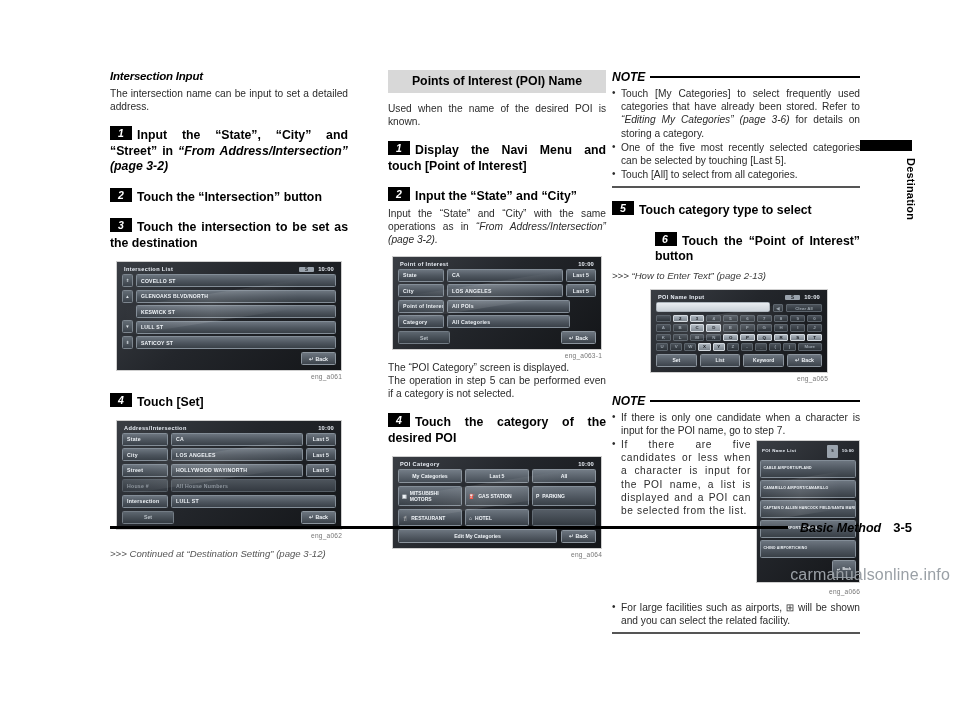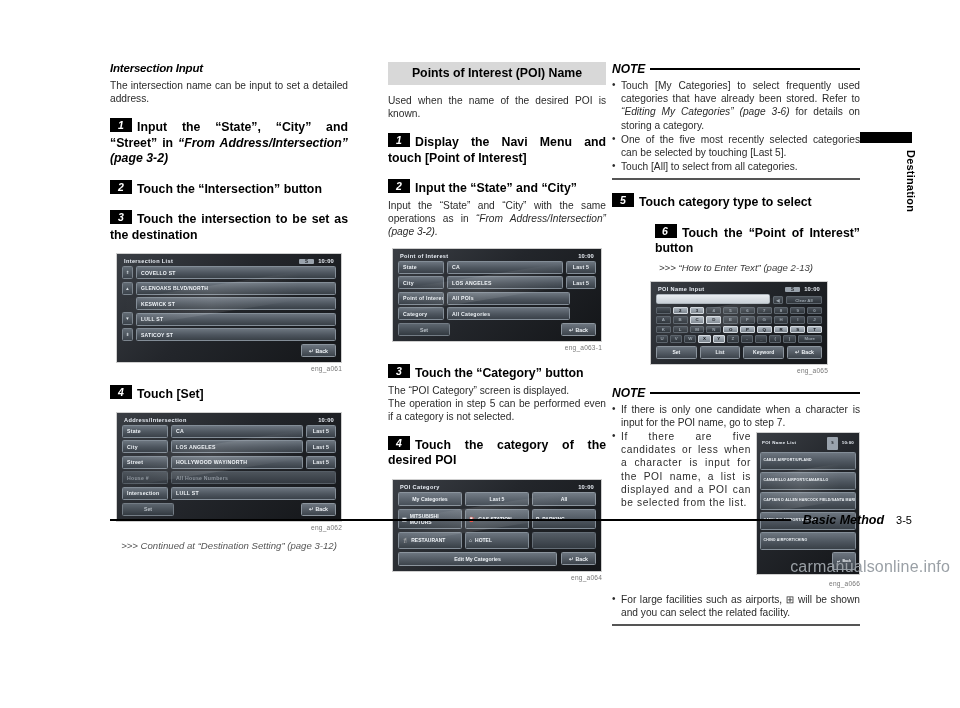--- a/index.html
+++ b/index.html
@@ -11,7 +11,7 @@
     position:relative;
     overflow:hidden;
   }
-  .page { position:absolute; left:0; top:0; width:960px; height:582px; }
+  .page { position:absolute; left:0; top:8px; width:960px; height:582px; }
 
   
   .col { position:absolute; top:62px; width:238px; }

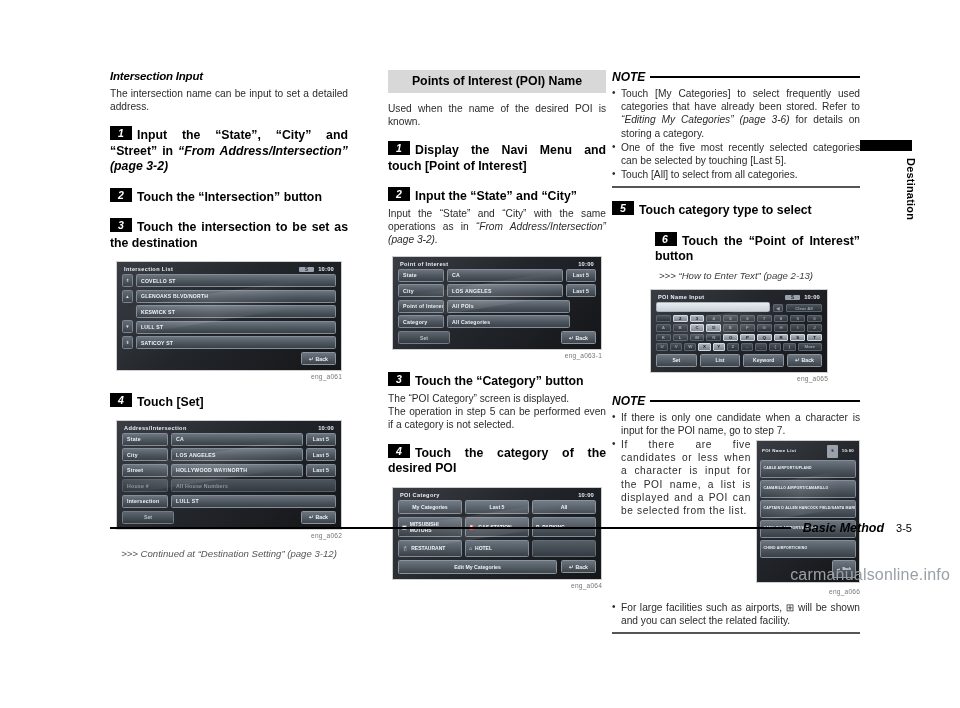--- a/index.html
+++ b/index.html
@@ -42,7 +42,7 @@
   }
   .ital { font-style:italic; font-weight:bold; }
   .ref {
-    font-size:9.6px; font-style:italic; color:#3a3a3a; margin-top:5px;text-align:center;
+    font-size:9.6px; font-style:italic; color:#3a3a3a; margin-top:5px;
   }
   .caption {
     font-size:6.6px; color:#777; text-align:right; margin-top:2px;

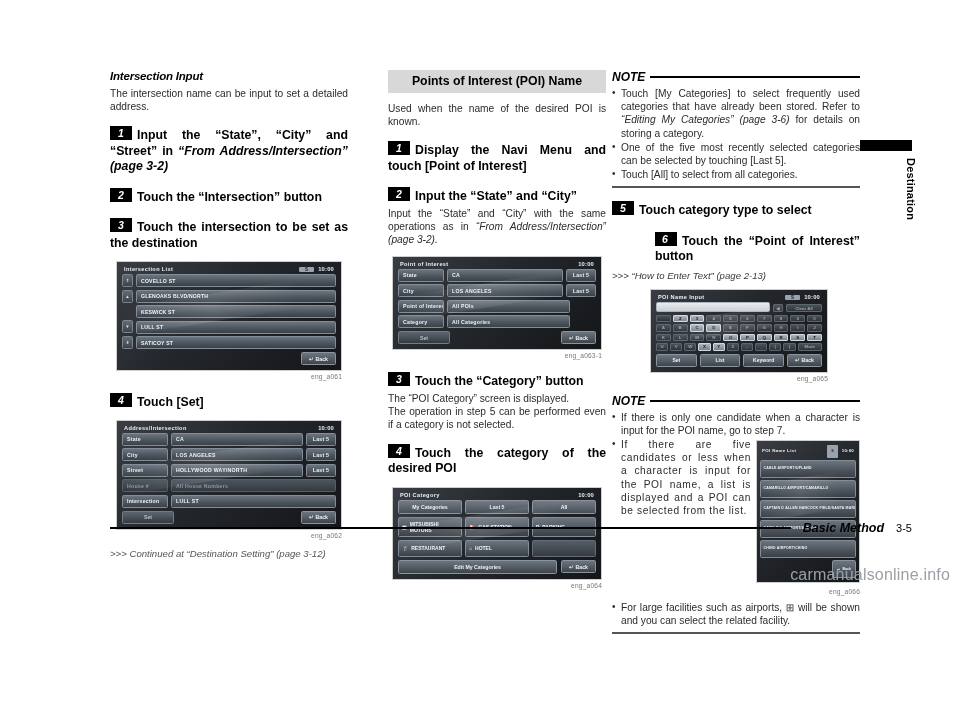--- a/index.html
+++ b/index.html
@@ -392,9 +392,6 @@
       <div class="caption">eng_a063-1</div>
     </div>
 
-    <div class="step">
-      <span class="stepnum">3</span><span>Touch the “Category” button</span>
-    </div>
     <div class="body-txt" style="margin-top:2px;">The “POI Category” screen is displayed.</div>
     <div class="body-txt">The operation in step 5 can be performed even if a category is not selected.</div>
 

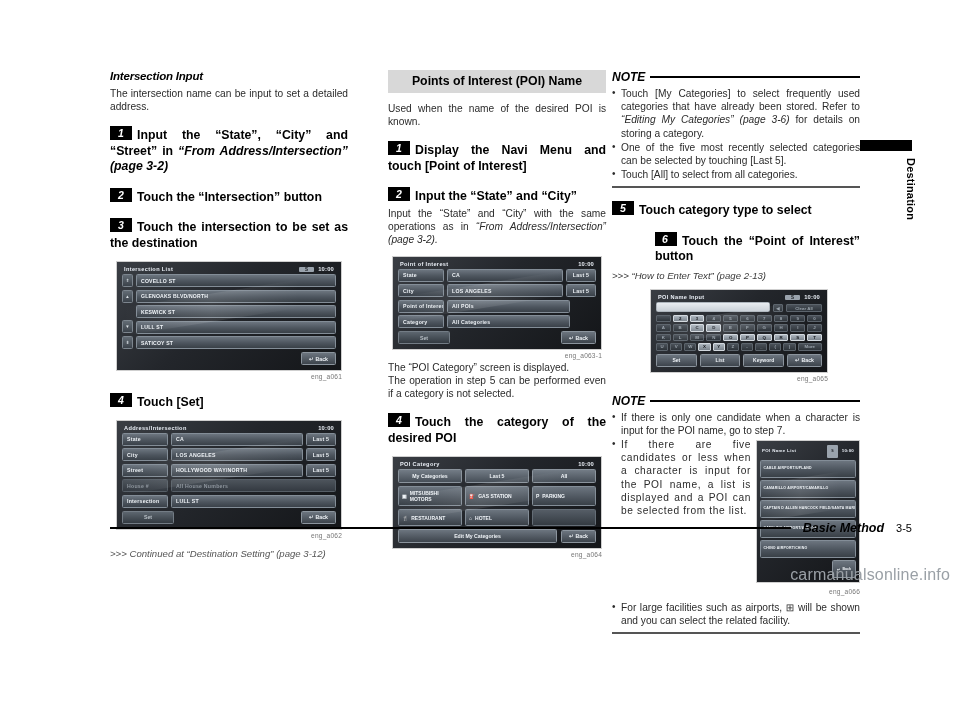--- a/index.html
+++ b/index.html
@@ -218,7 +218,7 @@
   .footer .ftxt {
     font-weight:bold; font-style:italic; font-size:12.5px; padding-left:12px;
   }
-  .footer .fpg { font-weight:normal; font-size:11px; padding-left:12px;text-align:right; }
+  .footer .fpg { font-weight:bold; font-size:13px; padding-left:12px;text-align:right; }
 
   .watermark {
     position:absolute; right:10px; bottom:6px;

